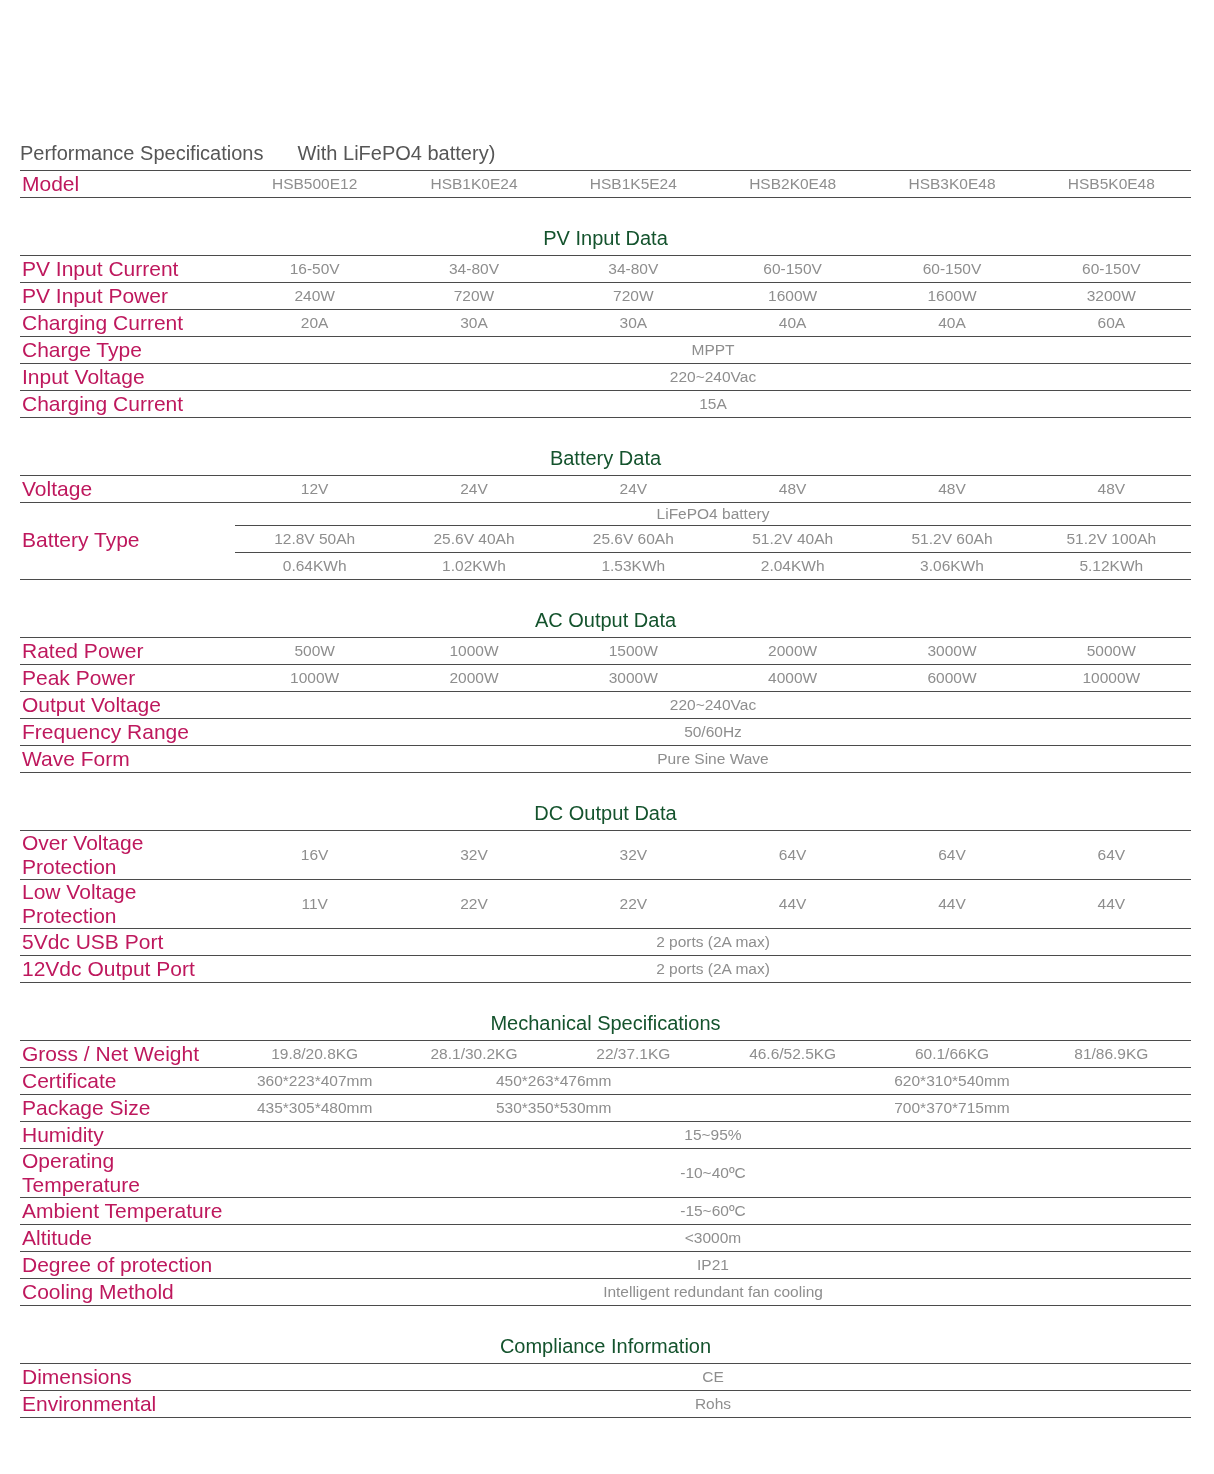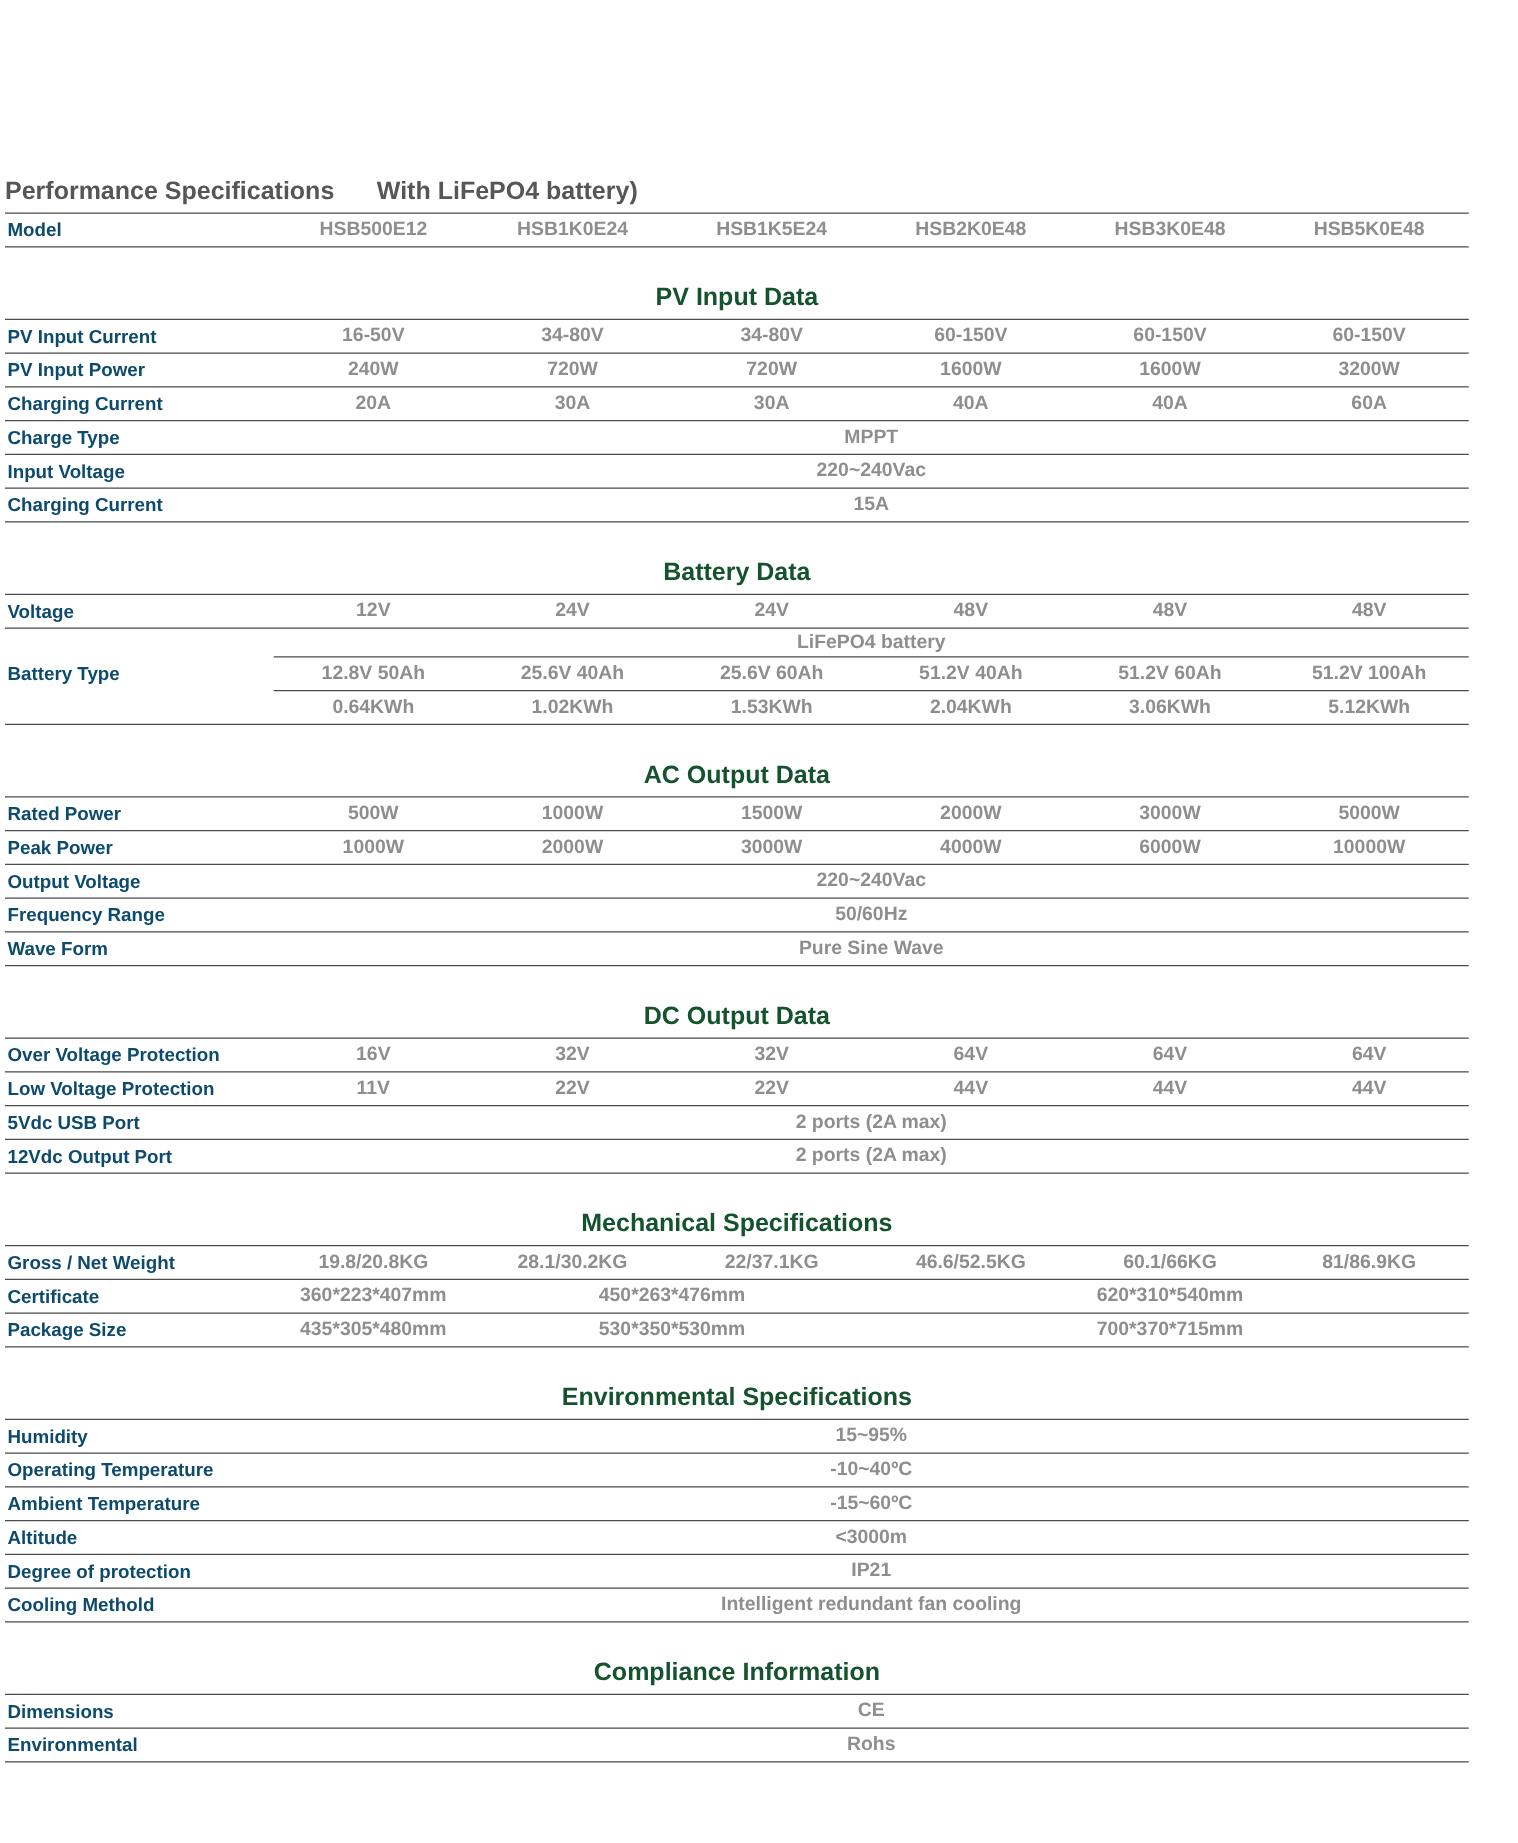--- a/index.html
+++ b/index.html
@@ -5,7 +5,7 @@
   html,body { margin:0; padding:0; background:#ffffff; }
   body { width:1214px; height:1474px; font-family:"Liberation Sans","DejaVu Sans",sans-serif; }
   .sheet { position:relative; width:1214px; height:1474px; background:#ffffff; overflow:hidden; }
-  .content { position:absolute; left:4px; top:142px; width:1171px;font-weight:bold; }
+  .content { position:absolute; left:20px; top:142px; width:1171px; }
 
   .title-row { display:flex; gap:34px; align-items:flex-end; padding-bottom:5px;
                border-bottom:1.5px solid #4b4b4b; font-size:20px; color:#565656; }

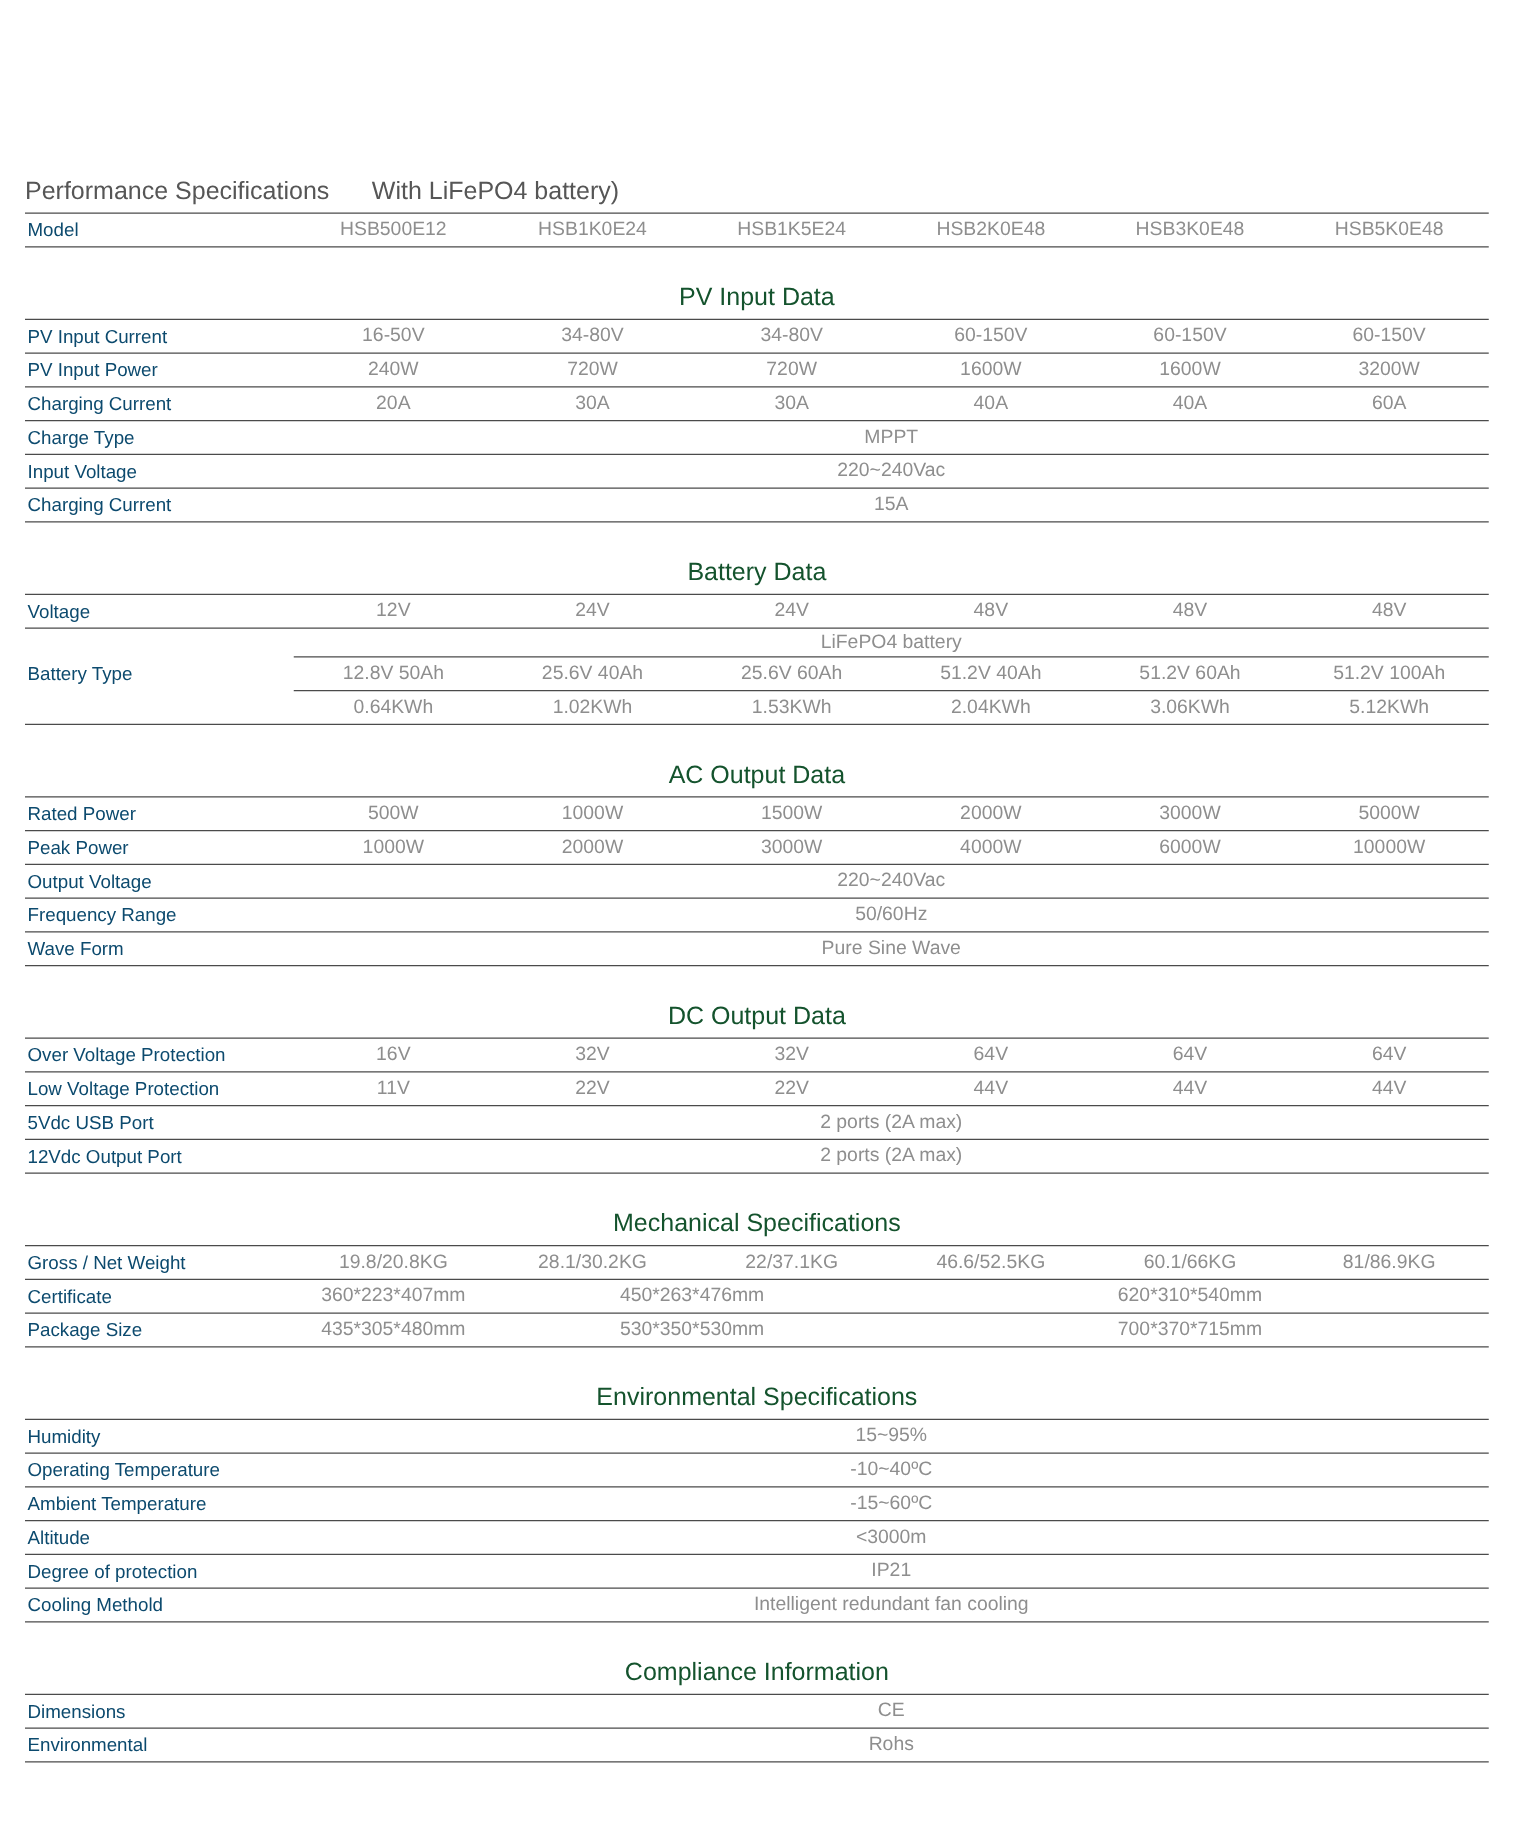--- a/index.html
+++ b/index.html
@@ -15,7 +15,7 @@
 
   .row { display:grid; grid-template-columns:215px repeat(6,1fr); align-items:center;
          min-height:26px; border-bottom:1.5px solid #4b4b4b; }
-  .label { font-size:15px; color:#0c4a6e; padding-left:2px; }
+  .label { font-size:21px; color:#be185d; padding-left:2px; }
   .val { font-size:15.5px; color:#8e8e8e; text-align:center; }
   .span-val { grid-column:2/8; }
 

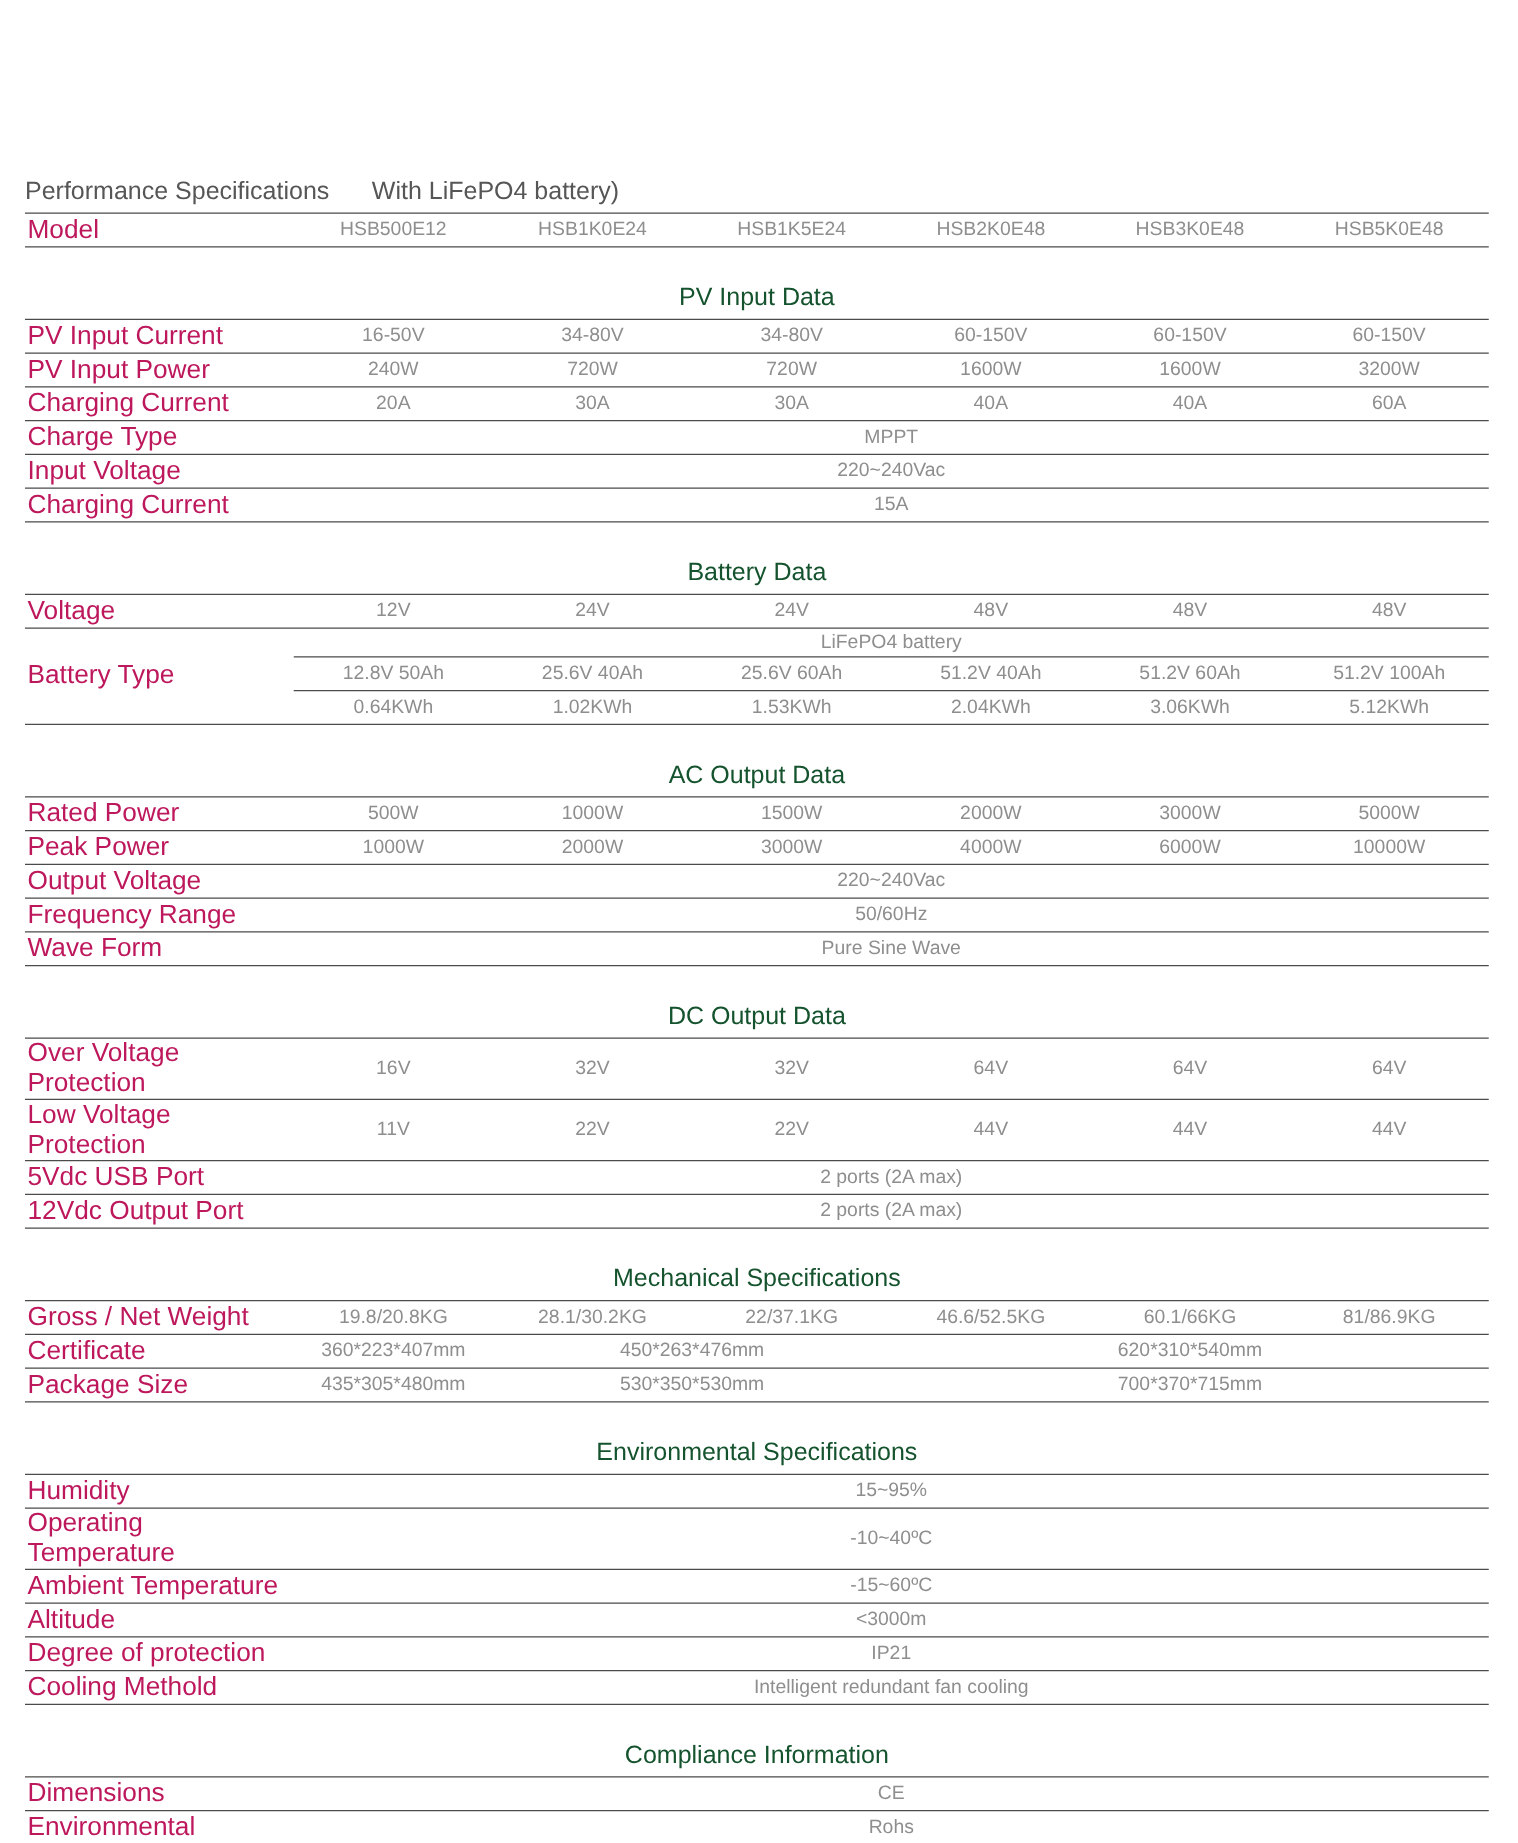--- a/index.html
+++ b/index.html
@@ -215,7 +215,6 @@
       <span class="val sp46">700*370*715mm</span>
     </div>
 
-    <div class="heading">Environmental Specifications</div>
     <div class="row">
       <span class="label">Humidity</span>
       <span class="val span-val">15~95%</span>

